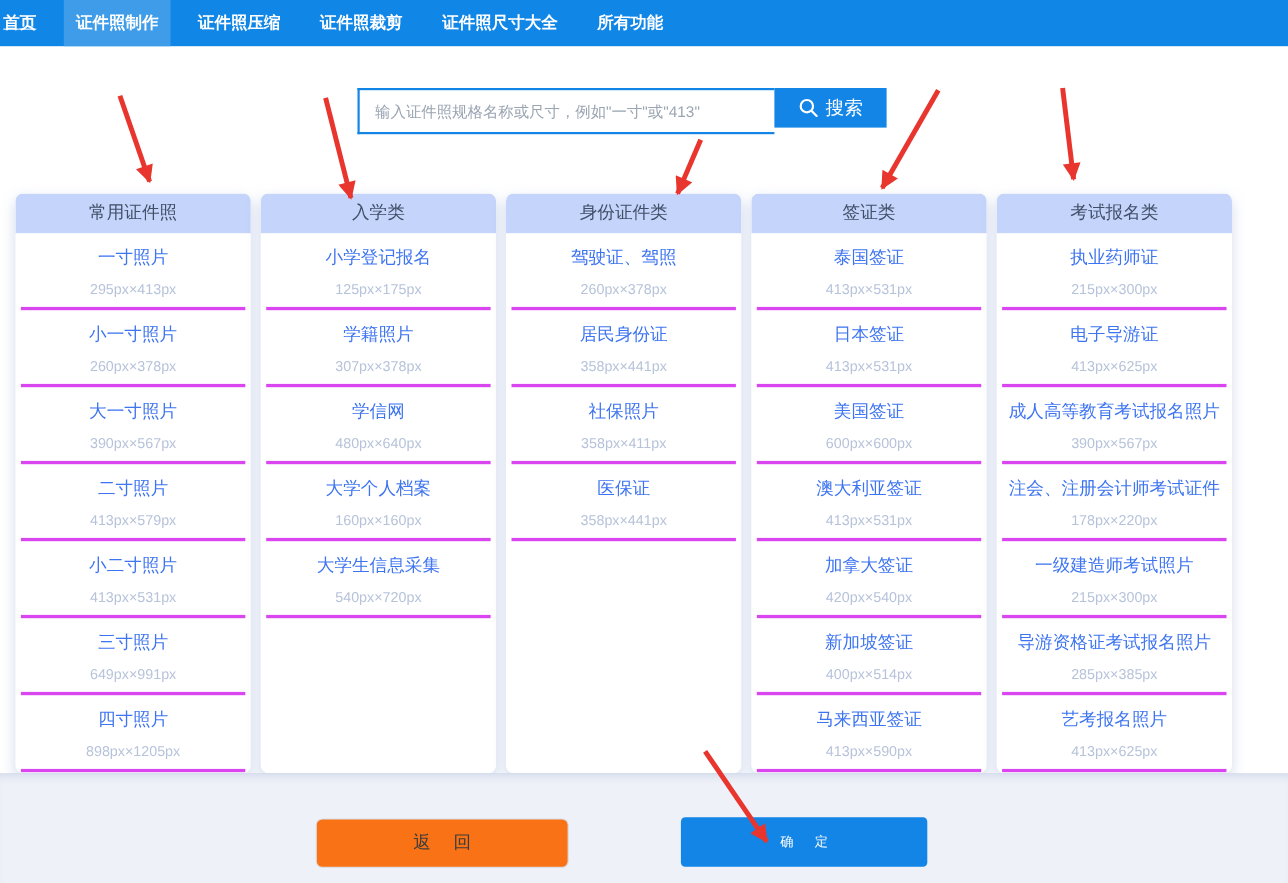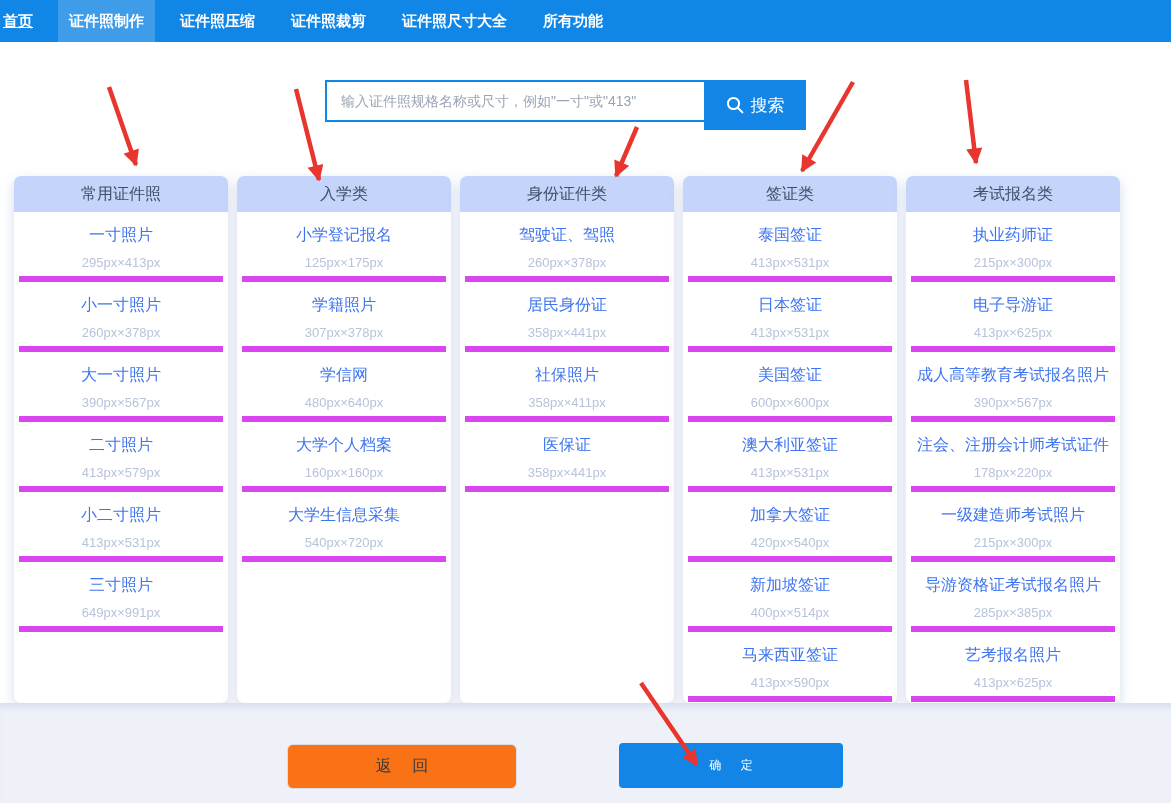--- a/index.html
+++ b/index.html
@@ -36,7 +36,7 @@
   }
   .search-input::placeholder { color:#9aa4b2; }
   .search-btn {
-    width:102px; height:50px; background:#1285e6; border:none;
+    width:102px; height:36px; background:#1285e6; border:none;
     color:#fff; font-size:17px; cursor:pointer;
     display:flex; align-items:center; justify-content:center; gap:7px;
     font-family:inherit;

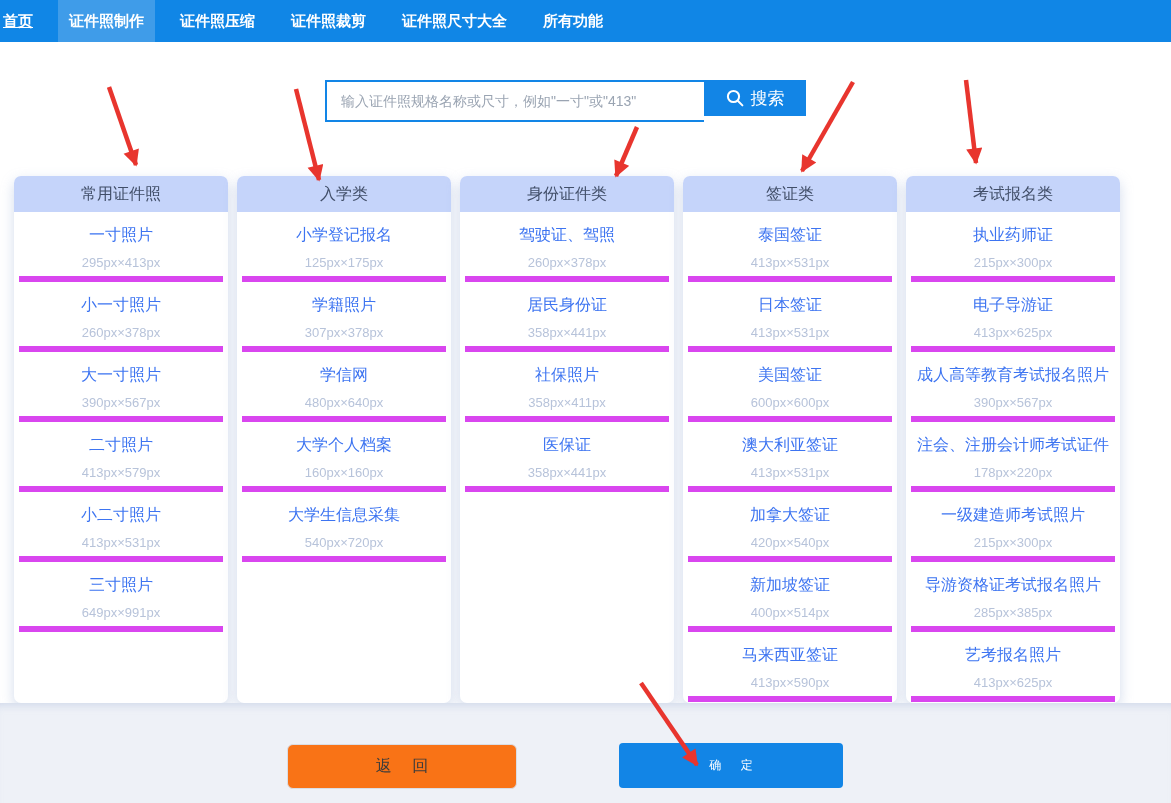--- a/index.html
+++ b/index.html
@@ -57,7 +57,7 @@
     background:#c5d4fa; color:#414e68; font-size:16px;
   }
   .spec-item {
-    height:70px; margin:0 5px; border-bottom:6px solid #d946ef;
+    height:70px; margin:0 5px; border-bottom:3px solid #d946ef;
     text-align:center; padding-top:14px; cursor:pointer;
   }
   .spec-name {

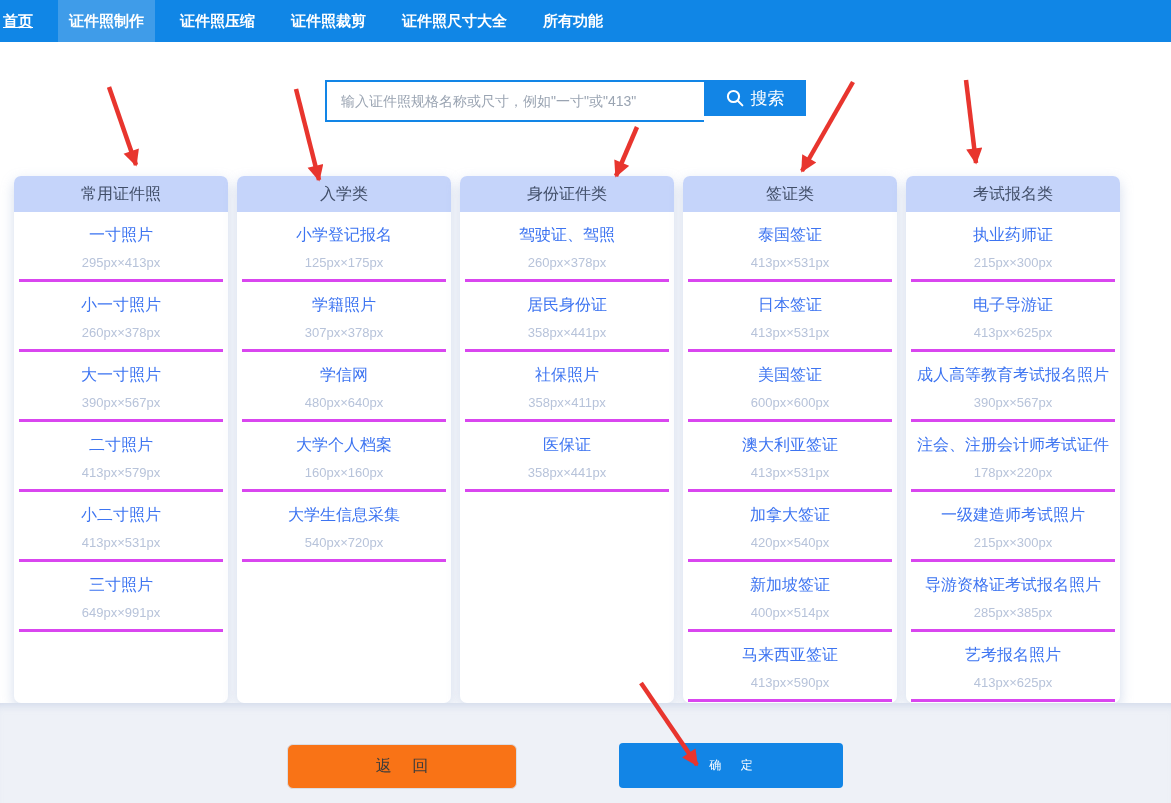--- a/index.html
+++ b/index.html
@@ -141,6 +141,10 @@
       <div class="spec-item">
         <div class="spec-name">三寸照片</div>
         <div class="spec-size">649px×991px</div>
+      </div>
+      <div class="spec-item">
+        <div class="spec-name">四寸照片</div>
+        <div class="spec-size">898px×1205px</div>
       </div>
     </div>
     <div class="cat-card">

